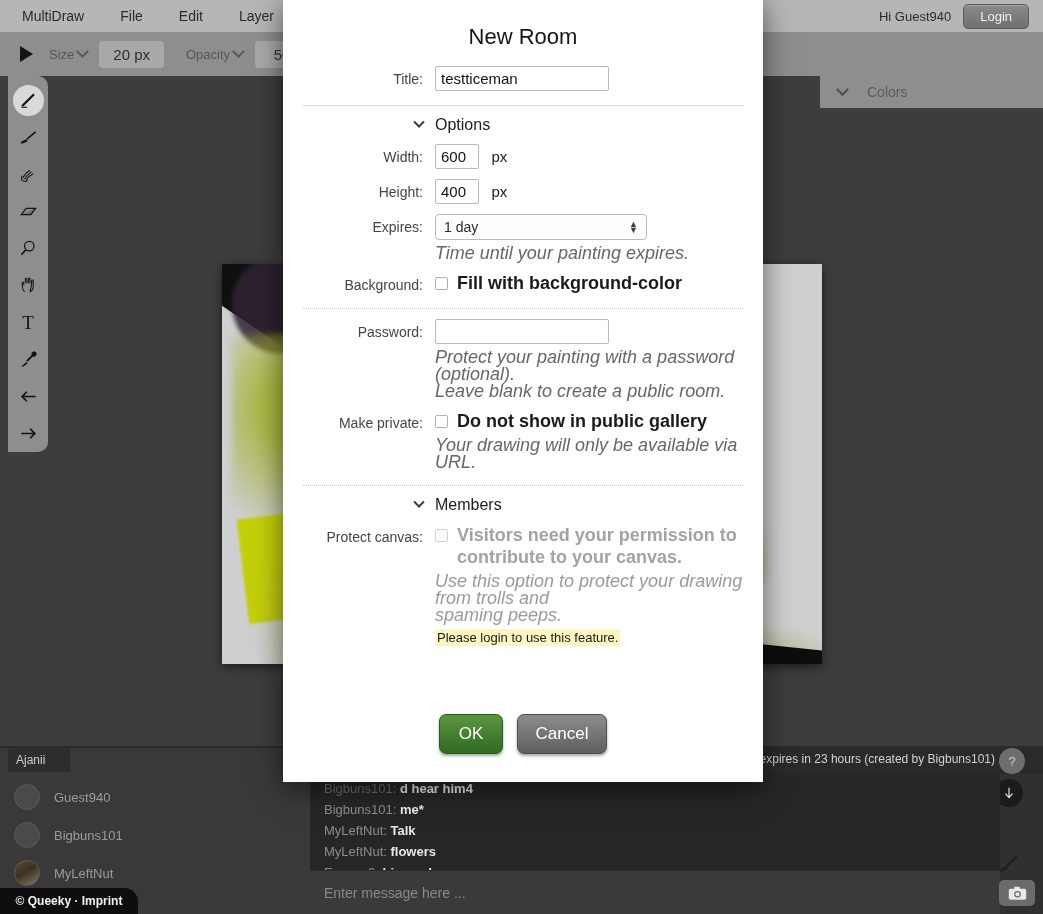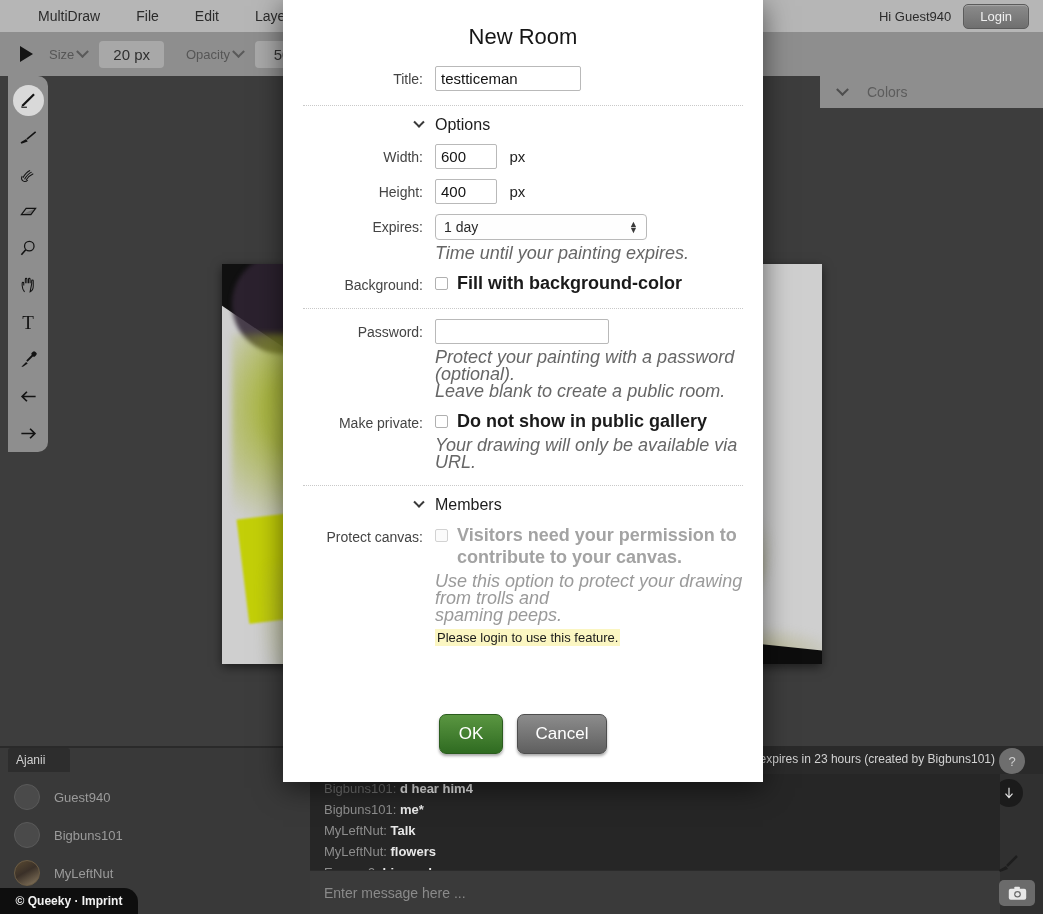--- a/index.html
+++ b/index.html
@@ -16,7 +16,7 @@
   .menubar {
     position: absolute; top: 0; left: 0; width: 1043px; height: 32px;
     background: #b6b6b6;
-    display: flex; align-items: center; padding-left: 16px;
+    display: flex; align-items: center;
   }
   .menubar .brand {
     font-size: 14px; color: #2b2b2b; padding: 0 18px 0 22px; font-weight: normal;

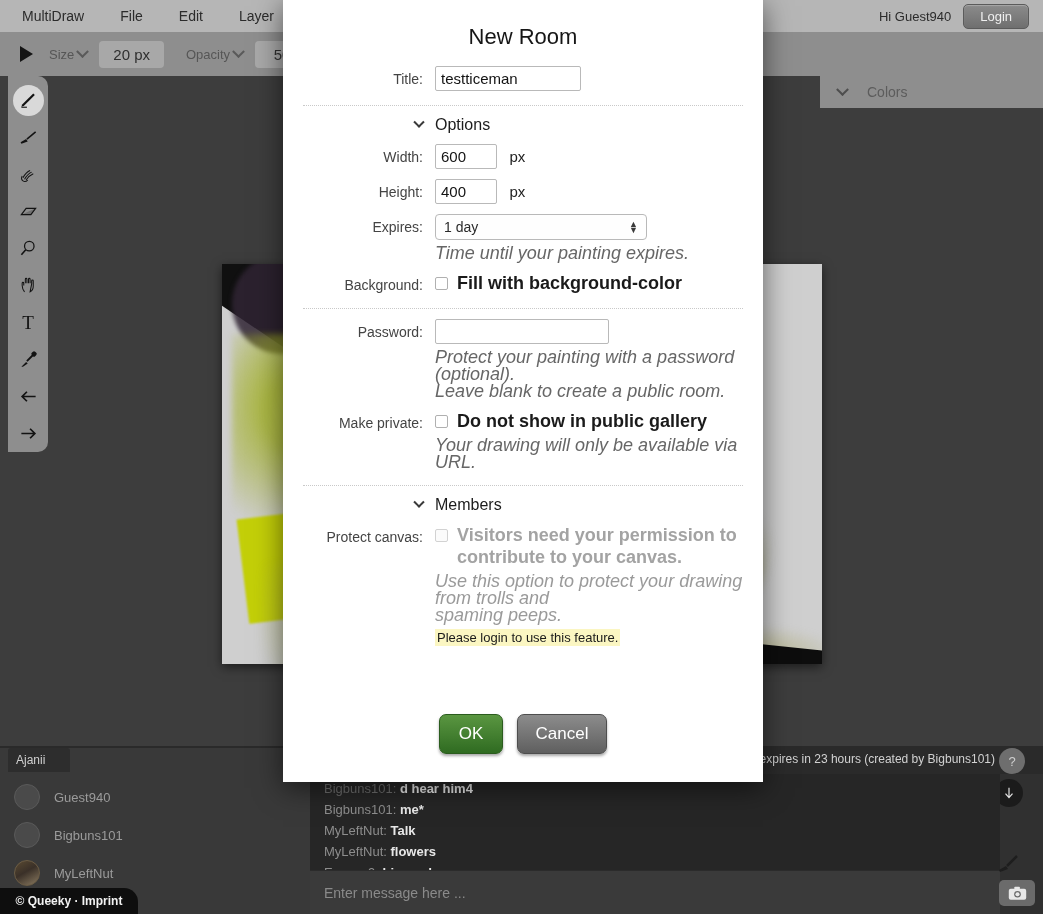--- a/index.html
+++ b/index.html
@@ -239,7 +239,7 @@
     font-family: "Liberation Sans", sans-serif;
     font-size: 15px; color: #121212; padding: 3px 5px; outline: none; background: #fff;
   }
-  input.w-title { width: 146px; }
+  input.w-title { width: 174px; }
   input.w-num { width: 62px; }
   input.w-pass { width: 174px; }
   .unit { font-size: 15px; color: #222; margin-left: 8px; }

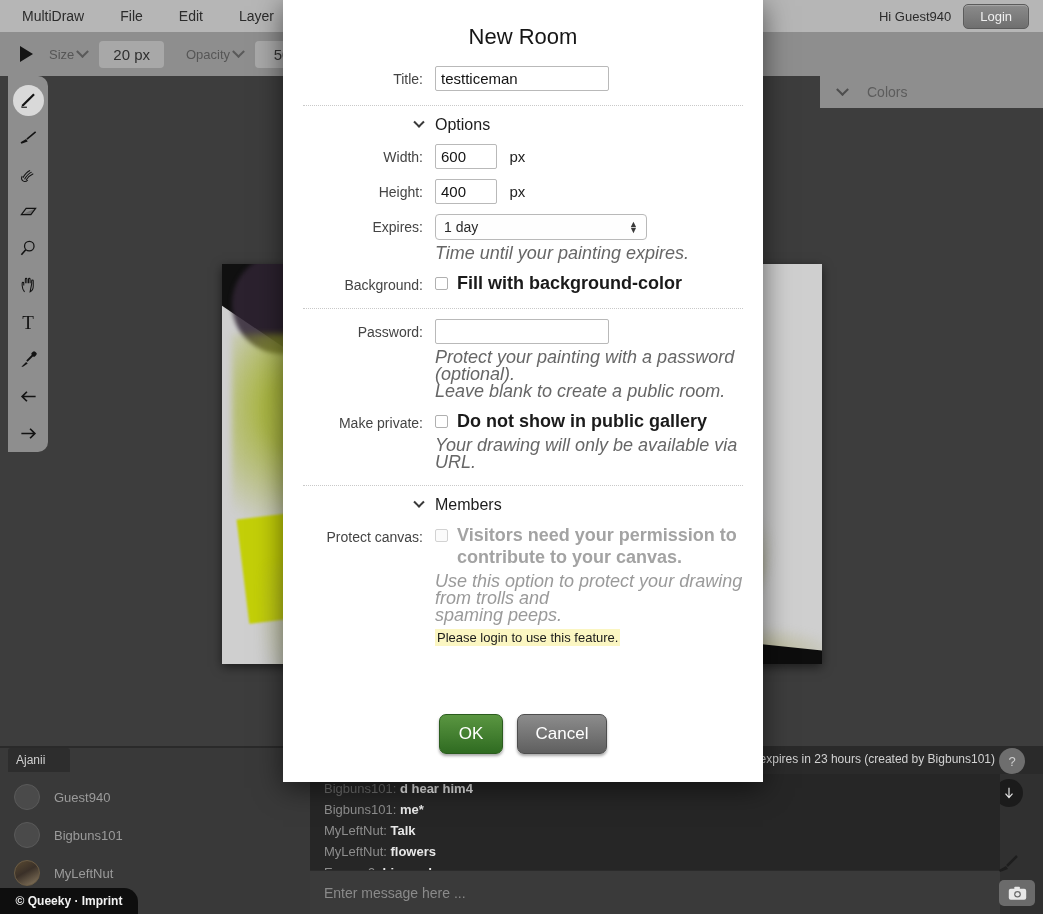--- a/index.html
+++ b/index.html
@@ -240,7 +240,7 @@
     font-size: 15px; color: #121212; padding: 3px 5px; outline: none; background: #fff;
   }
   input.w-title { width: 174px; }
-  input.w-num { width: 62px; }
+  input.w-num { width: 44px; }
   input.w-pass { width: 174px; }
   .unit { font-size: 15px; color: #222; margin-left: 8px; }
   .selwrap { position: relative; display: inline-block; }

